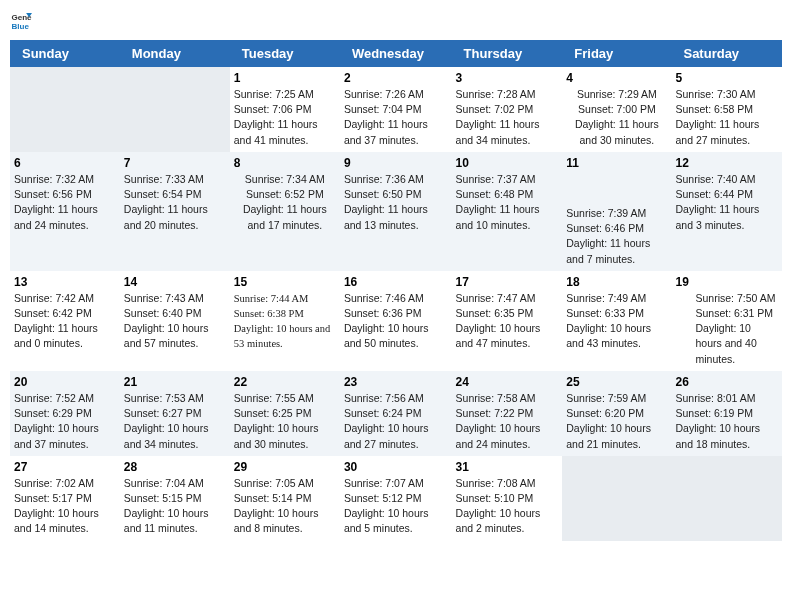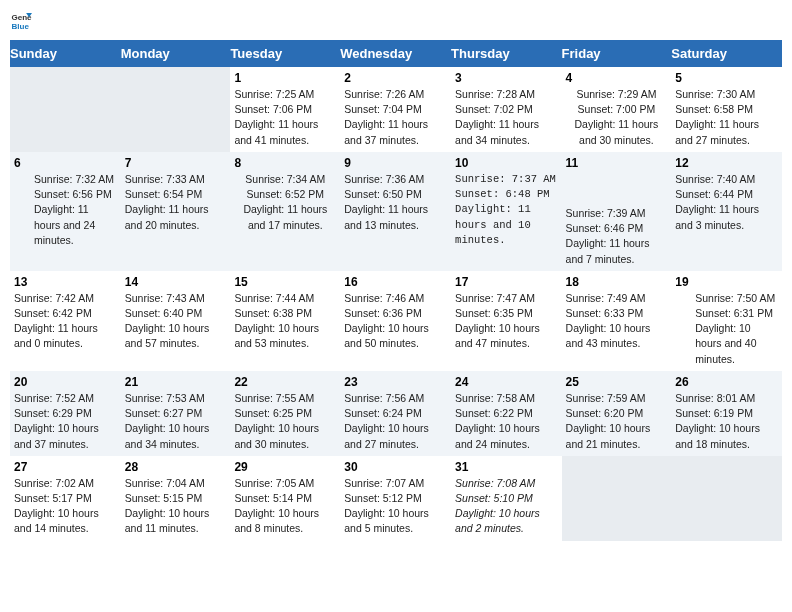--- a/index.html
+++ b/index.html
@@ -46,7 +46,7 @@
     thead tr th {
       background: #2a6db5;
       color: #fff;
-      padding: 6px 0;
+      padding: 6px 12px;
       text-align: left;
       font-size: 13px;
       font-weight: bold;

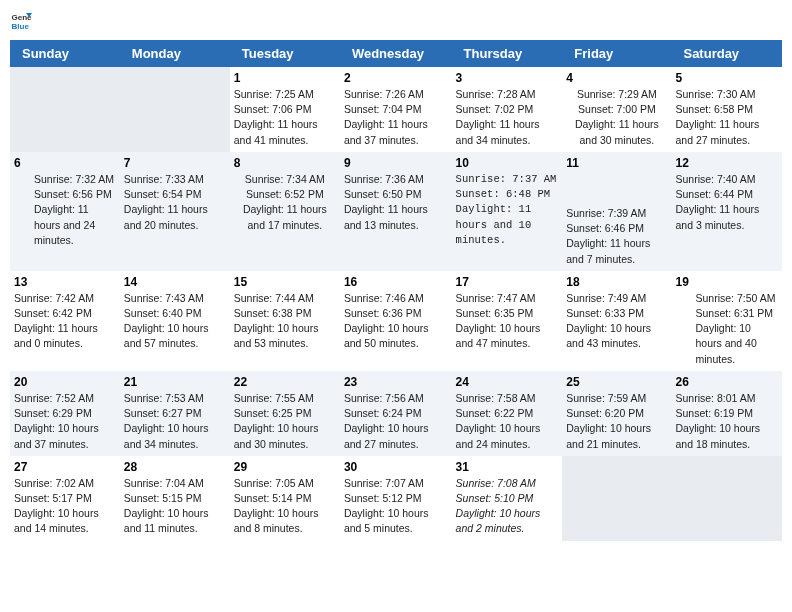--- a/index.html
+++ b/index.html
@@ -157,7 +157,7 @@
       <tr>
         <td>
           <span class="day-num">6</span>
-          <div class="day-info" style="white-space: pre-line; margin-left: 20px;">Sunrise: 7:32 AM
+          <div class="day-info" style="white-space: pre-line;">Sunrise: 7:32 AM
 Sunset: 6:56 PM
 Daylight: 11 hours and 24 minutes.</div>
         </td>

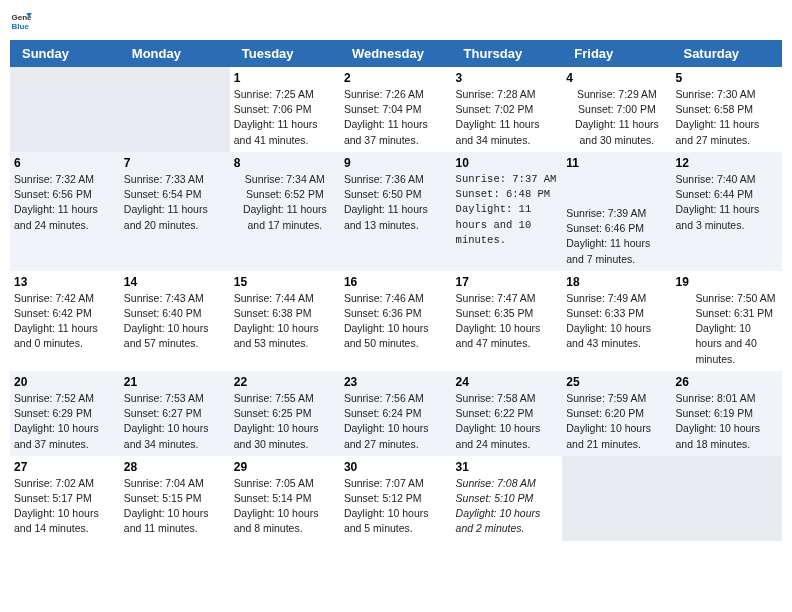--- a/index.html
+++ b/index.html
@@ -181,7 +181,7 @@
         </td>
         <td>
           <span class="day-num">10</span>
-          <div class="day-info" style="white-space: pre-line; font-family: Liberation Mono, monospace;">Sunrise: 7:37 AM
+          <div class="day-info" style="white-space: pre-line;">Sunrise: 7:37 AM
 Sunset: 6:48 PM
 Daylight: 11 hours and 10 minutes.</div>
         </td>

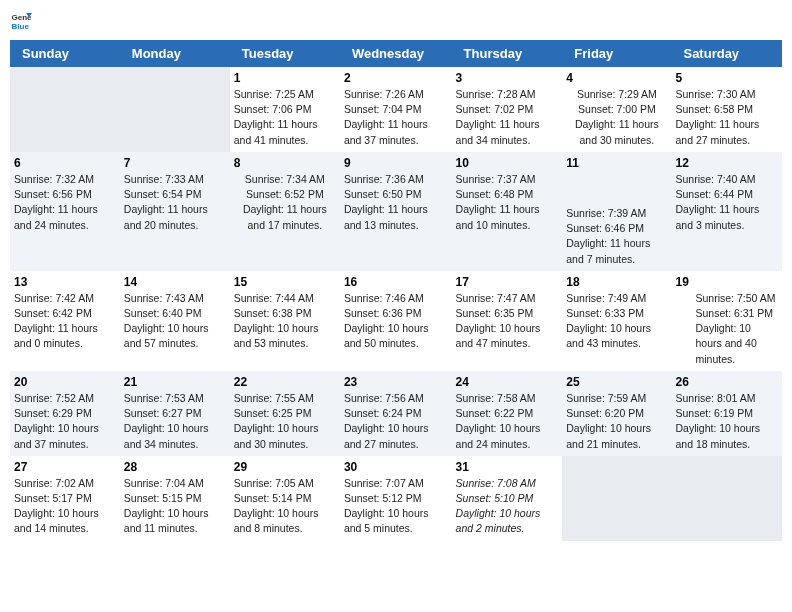--- a/index.html
+++ b/index.html
@@ -213,7 +213,7 @@
         </td>
         <td>
           <span class="day-num">15</span>
-          <div class="day-info" style="white-space: pre-line;">Sunrise: 7:44 AM
+          <div class="day-info" style="white-space: pre-line; font-family: Liberation Serif, serif;">Sunrise: 7:44 AM
 Sunset: 6:38 PM
 Daylight: 10 hours and 53 minutes.</div>
         </td>

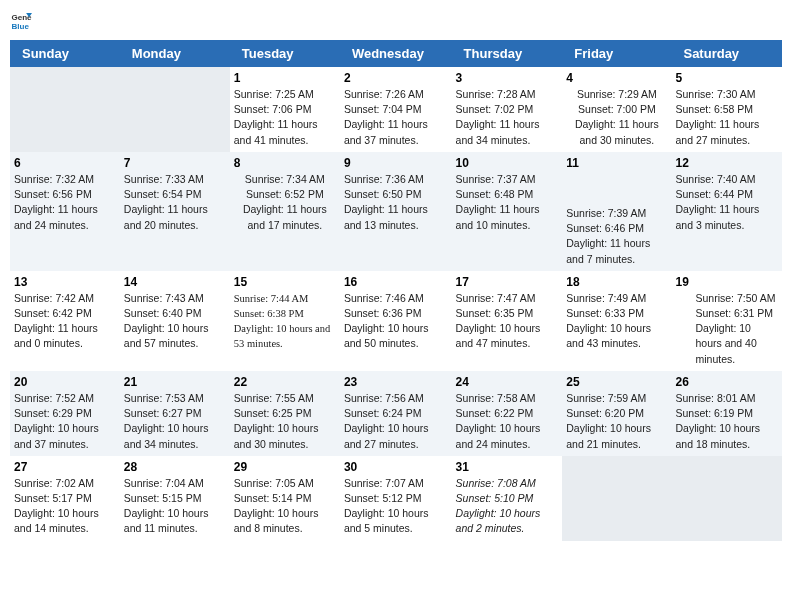--- a/index.html
+++ b/index.html
@@ -270,7 +270,7 @@
         <td>
           <span class="day-num">24</span>
           <div class="day-info" style="white-space: pre-line;">Sunrise: 7:58 AM
-Sunset: 6:22 PM
+Sunset: 7:22 PM
 Daylight: 10 hours and 24 minutes.</div>
         </td>
         <td>

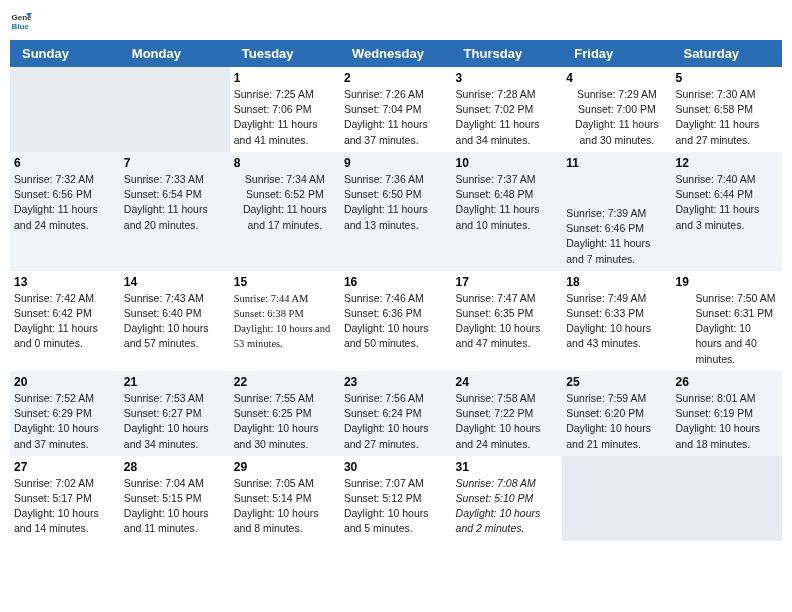--- a/index.html
+++ b/index.html
@@ -313,7 +313,7 @@
         </td>
         <td>
           <span class="day-num">31</span>
-          <div class="day-info" style="white-space: pre-line; font-style: italic;">Sunrise: 7:08 AM
+          <div class="day-info" style="white-space: pre-line;">Sunrise: 7:08 AM
 Sunset: 5:10 PM
 Daylight: 10 hours and 2 minutes.</div>
         </td>

